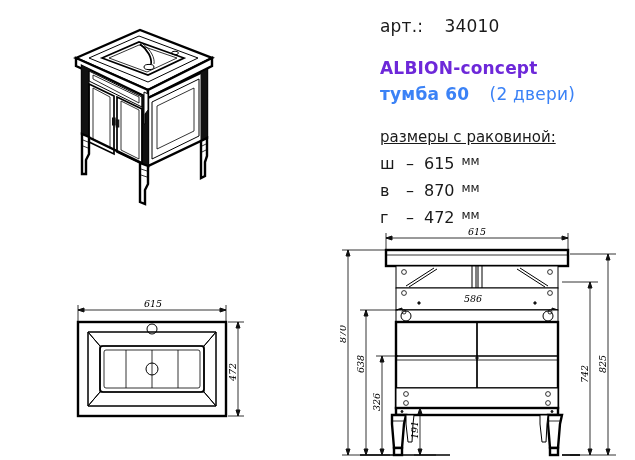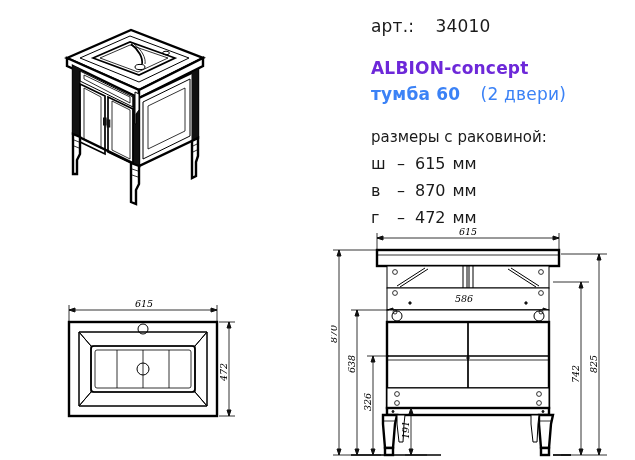--- a/index.html
+++ b/index.html
@@ -17,7 +17,7 @@
   }
   .sheet {
     position: absolute;
-    left: 3px; top: 0;
+    left: 12px; top: 0;
     width: 547px;
     height: 460px;
     background: #ffffff;

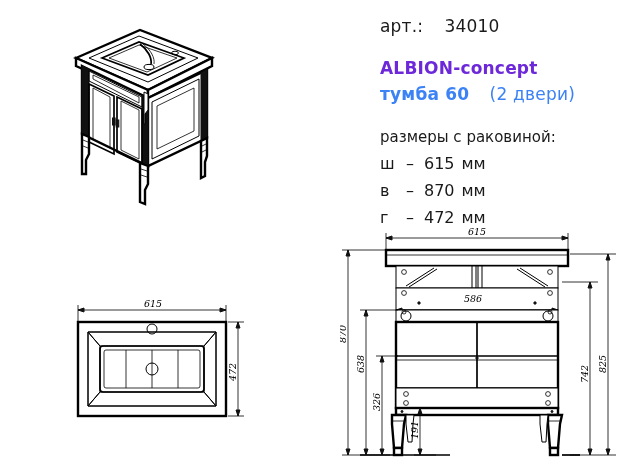--- a/index.html
+++ b/index.html
@@ -60,6 +60,7 @@
     margin-top: 24px;
     color: #1a1a1a;
     white-space: nowrap;
+    text-decoration: underline;
   }
   .dim-row {
     font-size: 16px;

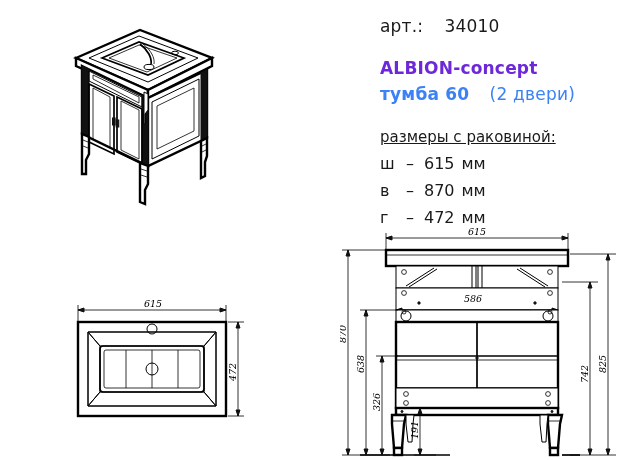--- a/index.html
+++ b/index.html
@@ -72,7 +72,7 @@
   .dim-key { width: 26px; display: inline-block; }
   .dim-dash { width: 18px; display: inline-block; }
   .dim-val { display: inline-block; }
-  .dim-unit { margin-left: 7px; font-size: 16px; }
+  .dim-unit { margin-left: 7px; font-size: 12px; }
 
   
   .drawing {

